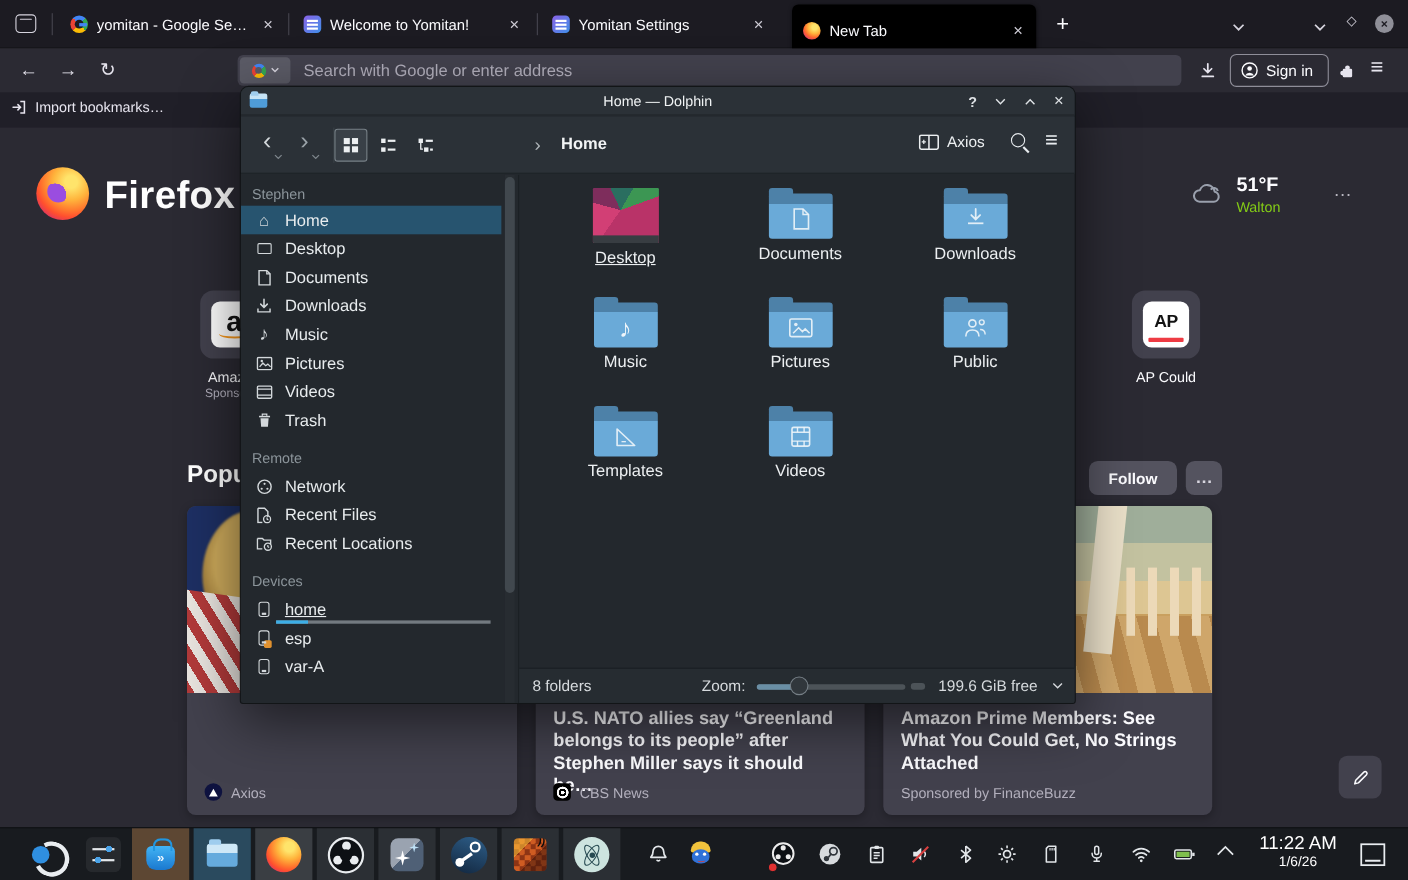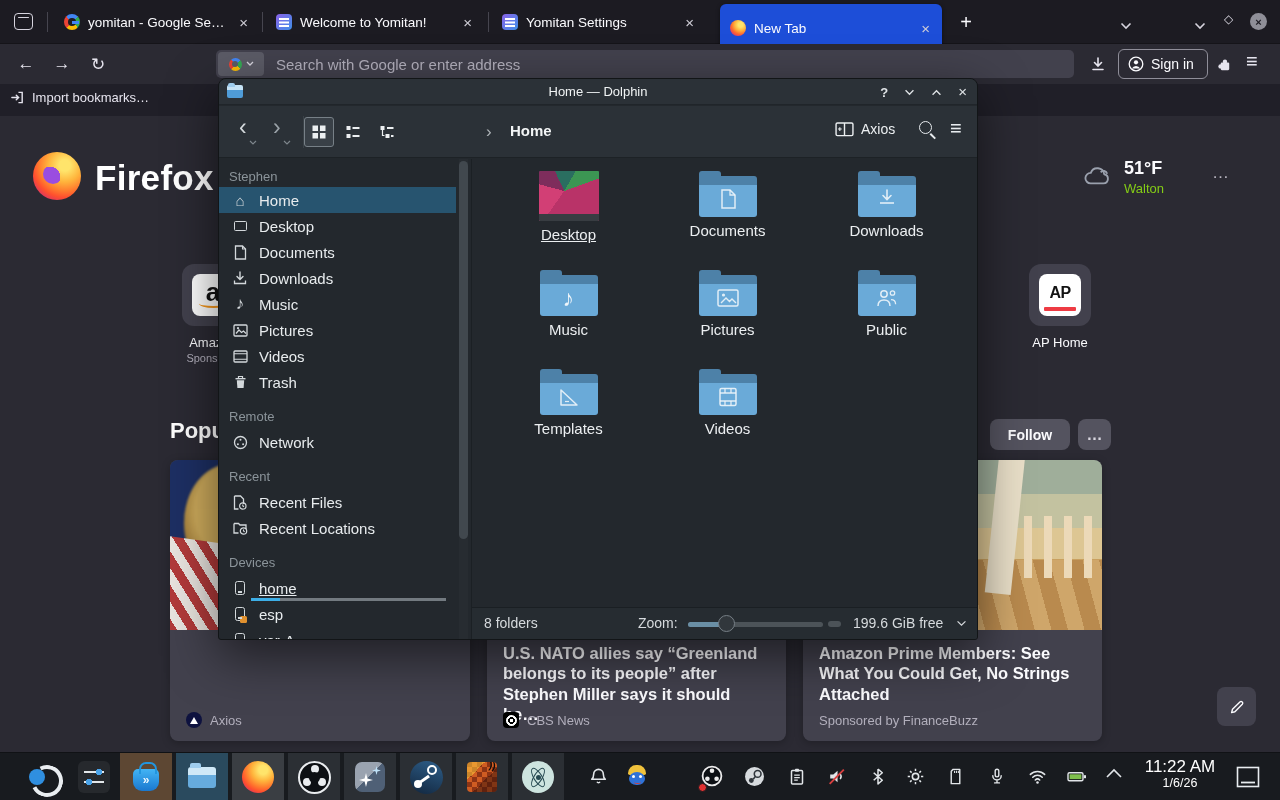--- a/index.html
+++ b/index.html
@@ -16,7 +16,7 @@
   .tsep{position:absolute;top:12px;width:1px;height:20px;background:#46454f}
   .tab{position:absolute;top:0;height:44px;display:flex;align-items:center;gap:8px;padding:0 10px;font-size:13.5px;color:#fbfbfe;cursor:default}
   .tab .tlabel{flex:1;white-space:nowrap;overflow:hidden;text-overflow:ellipsis}
-  .tab.active{top:4px;height:48px;background:#1d4ed8;border-radius:6px;box-shadow:0 1px 4px rgba(0,0,0,.45)}
+  .tab.active{top:4px;height:48px;background:#000000;border-radius:6px;box-shadow:0 1px 4px rgba(0,0,0,.45)}
   .tclose{color:#cfcdd6;font-size:15px;line-height:15px;padding:0 2px}
   .fav-g{width:16px;height:16px;min-width:16px;border-radius:50%;position:relative;
     background:conic-gradient(from -45deg,#4285f4 0 25%,#34a853 25% 50%,#fbbc05 50% 75%,#ea4335 75% 100%)}

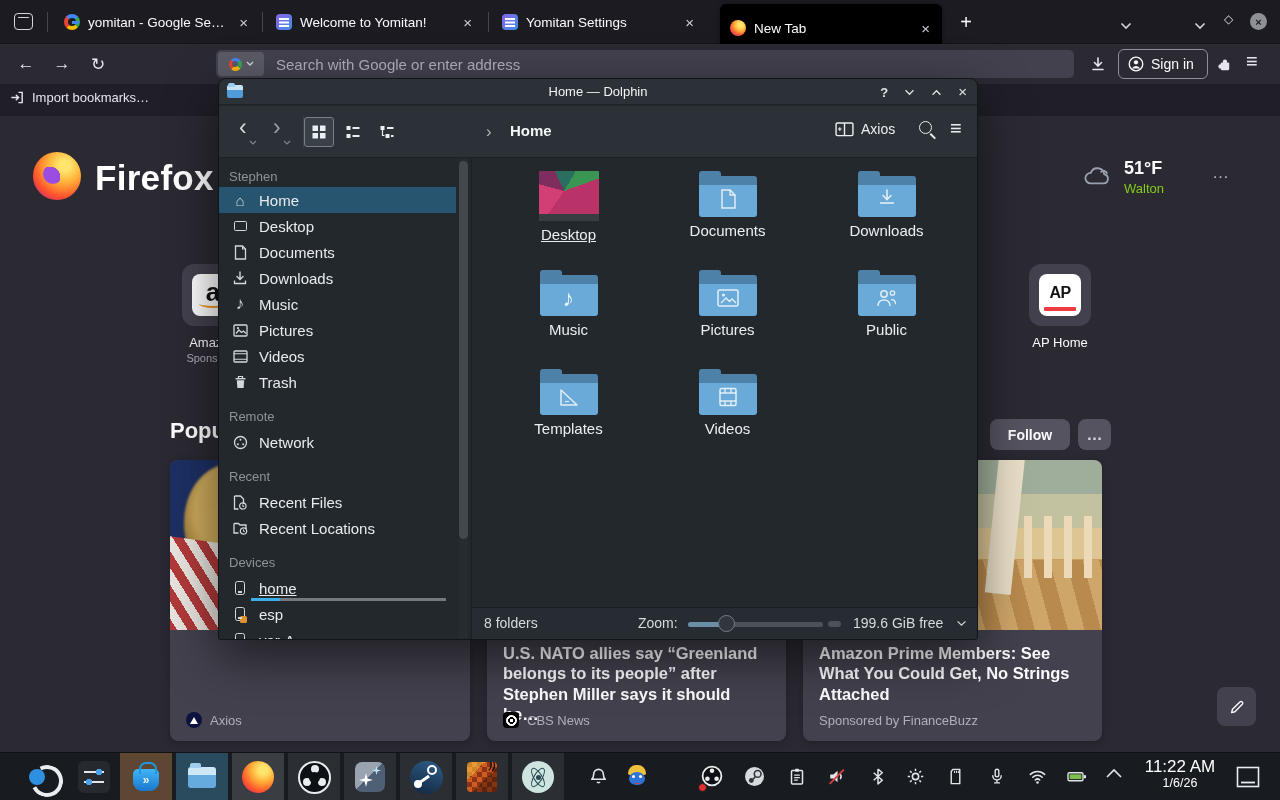--- a/index.html
+++ b/index.html
@@ -329,7 +329,7 @@
         <span class="ap-bar"></span>
       </div>
     </div>
-    <div class="sclabel">AP Home</div>
+    <div class="sclabel">AP Could</div>
   </div>
 
   <div class="heading">Popular Today</div>

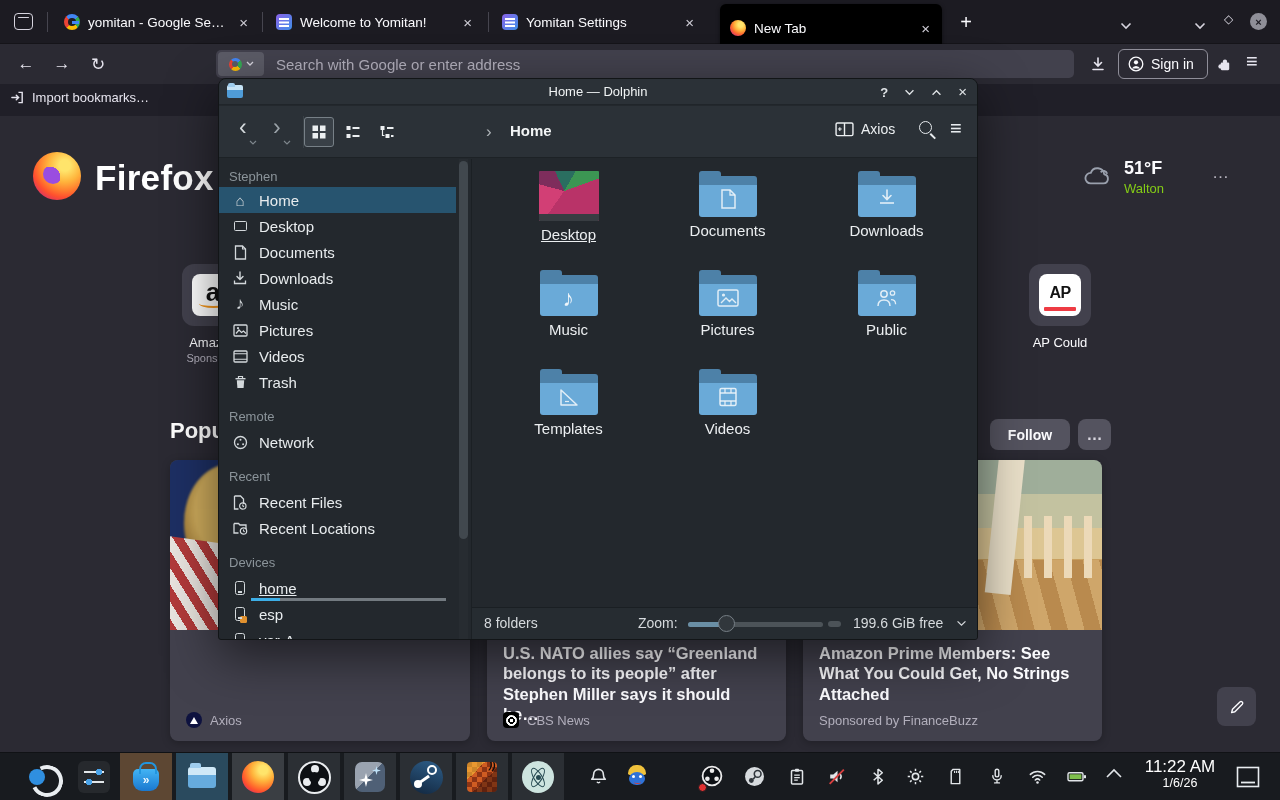--- a/index.html
+++ b/index.html
@@ -517,7 +517,6 @@
             </span>
           <span>Network</span>
         </div>
-        <div class="shead">Recent</div>
         <div class="srow">
           <span class="sic">
               <svg width="14" height="15" viewBox="0 0 14 15">

